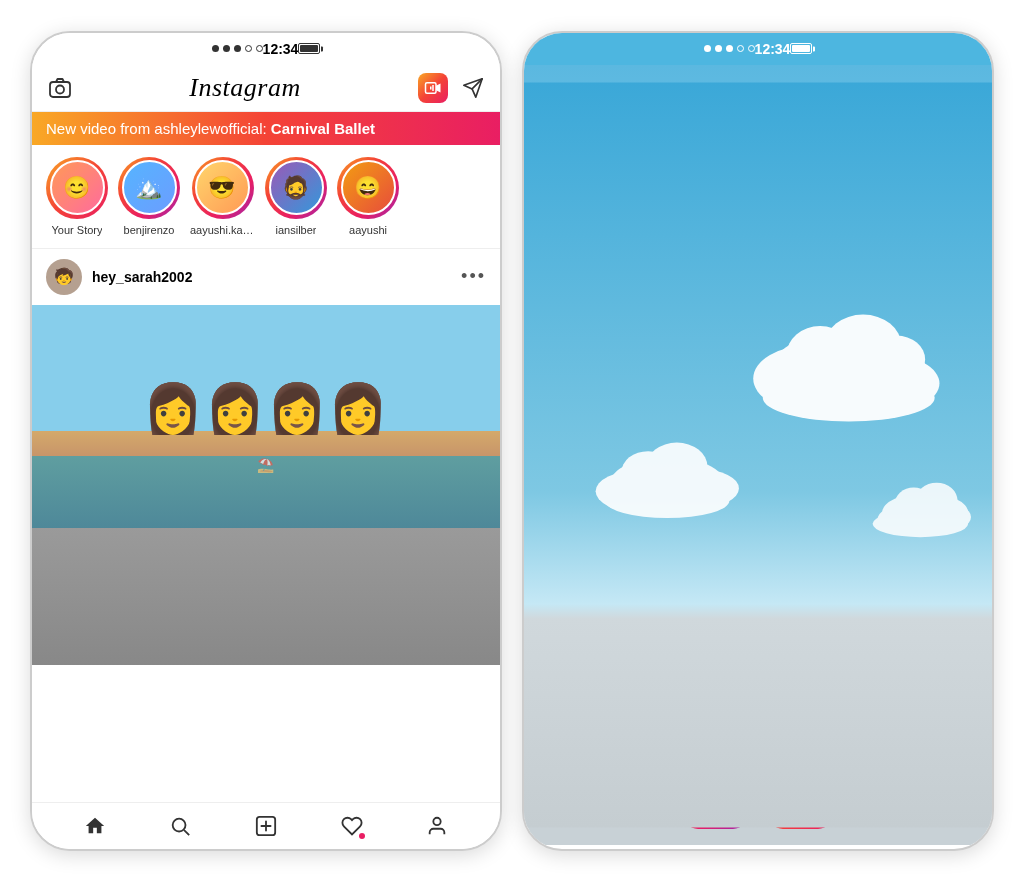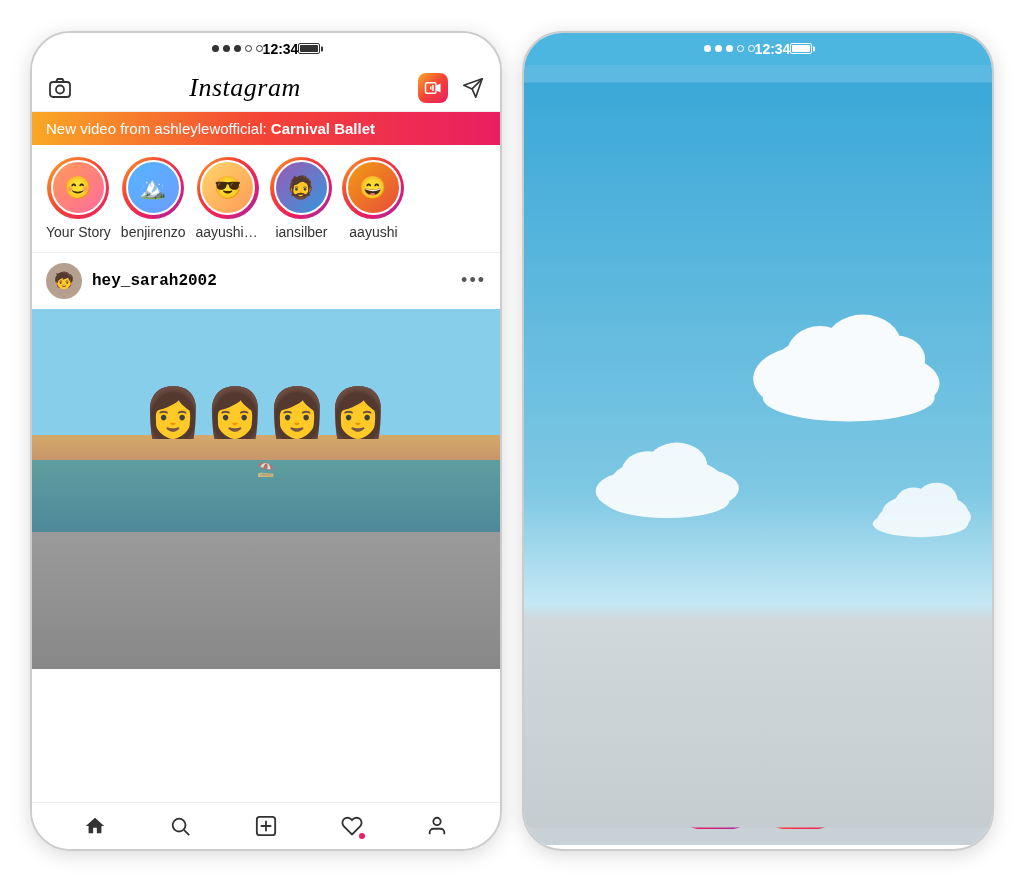--- a/index.html
+++ b/index.html
@@ -135,7 +135,7 @@
       font-size: 22px;
     }
     .story-label {
-      font-size: 14px; color: #333; text-align: center; max-width: 65px;
+      font-size: 11px; color: #333; text-align: center; max-width: 65px;
       overflow: hidden; text-overflow: ellipsis; white-space: nowrap;
     }
 

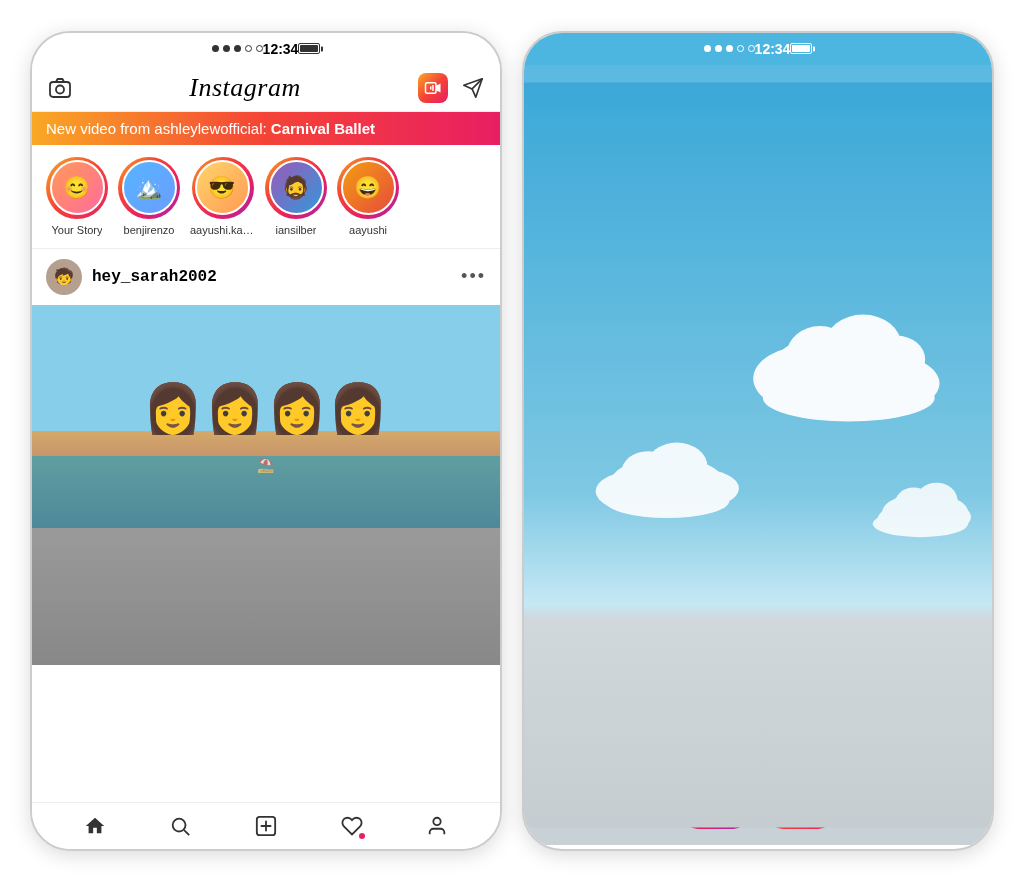--- a/index.html
+++ b/index.html
@@ -151,7 +151,7 @@
       width: 36px; height: 36px; border-radius: 50%; background: #ccc; overflow: hidden;
       display: flex; align-items: center; justify-content: center; font-size: 16px;
     }
-    .post-username { font-size: 16px; font-weight: 600; font-family: Liberation Mono, monospace; }
+    .post-username { font-size: 14px; font-weight: 600; }
     .post-more { font-size: 18px; color: #555; letter-spacing: 2px; }
 
     

